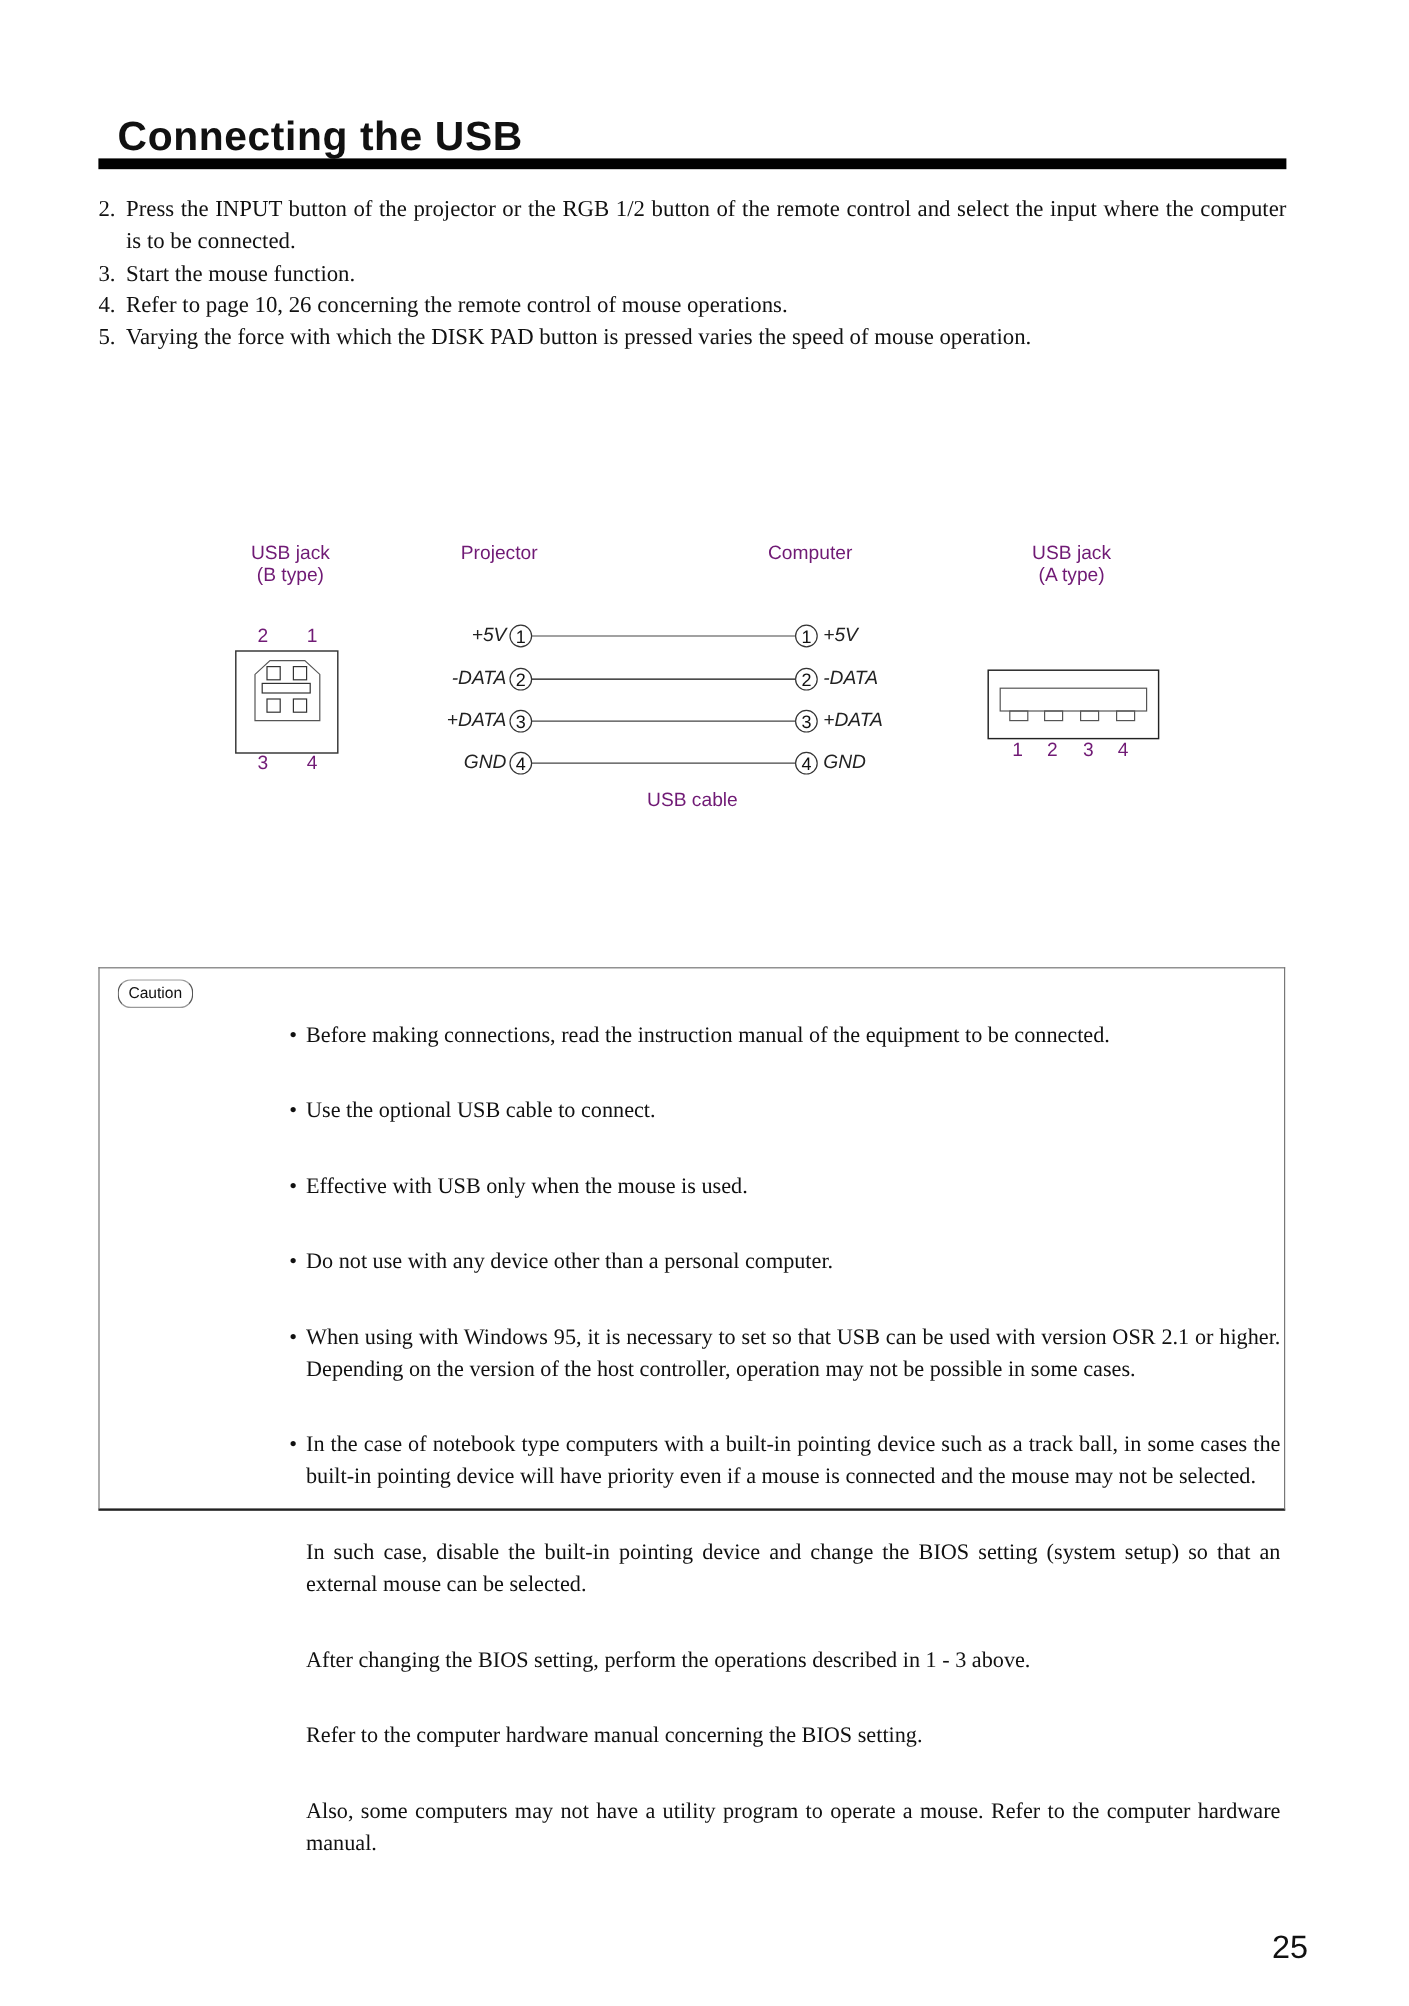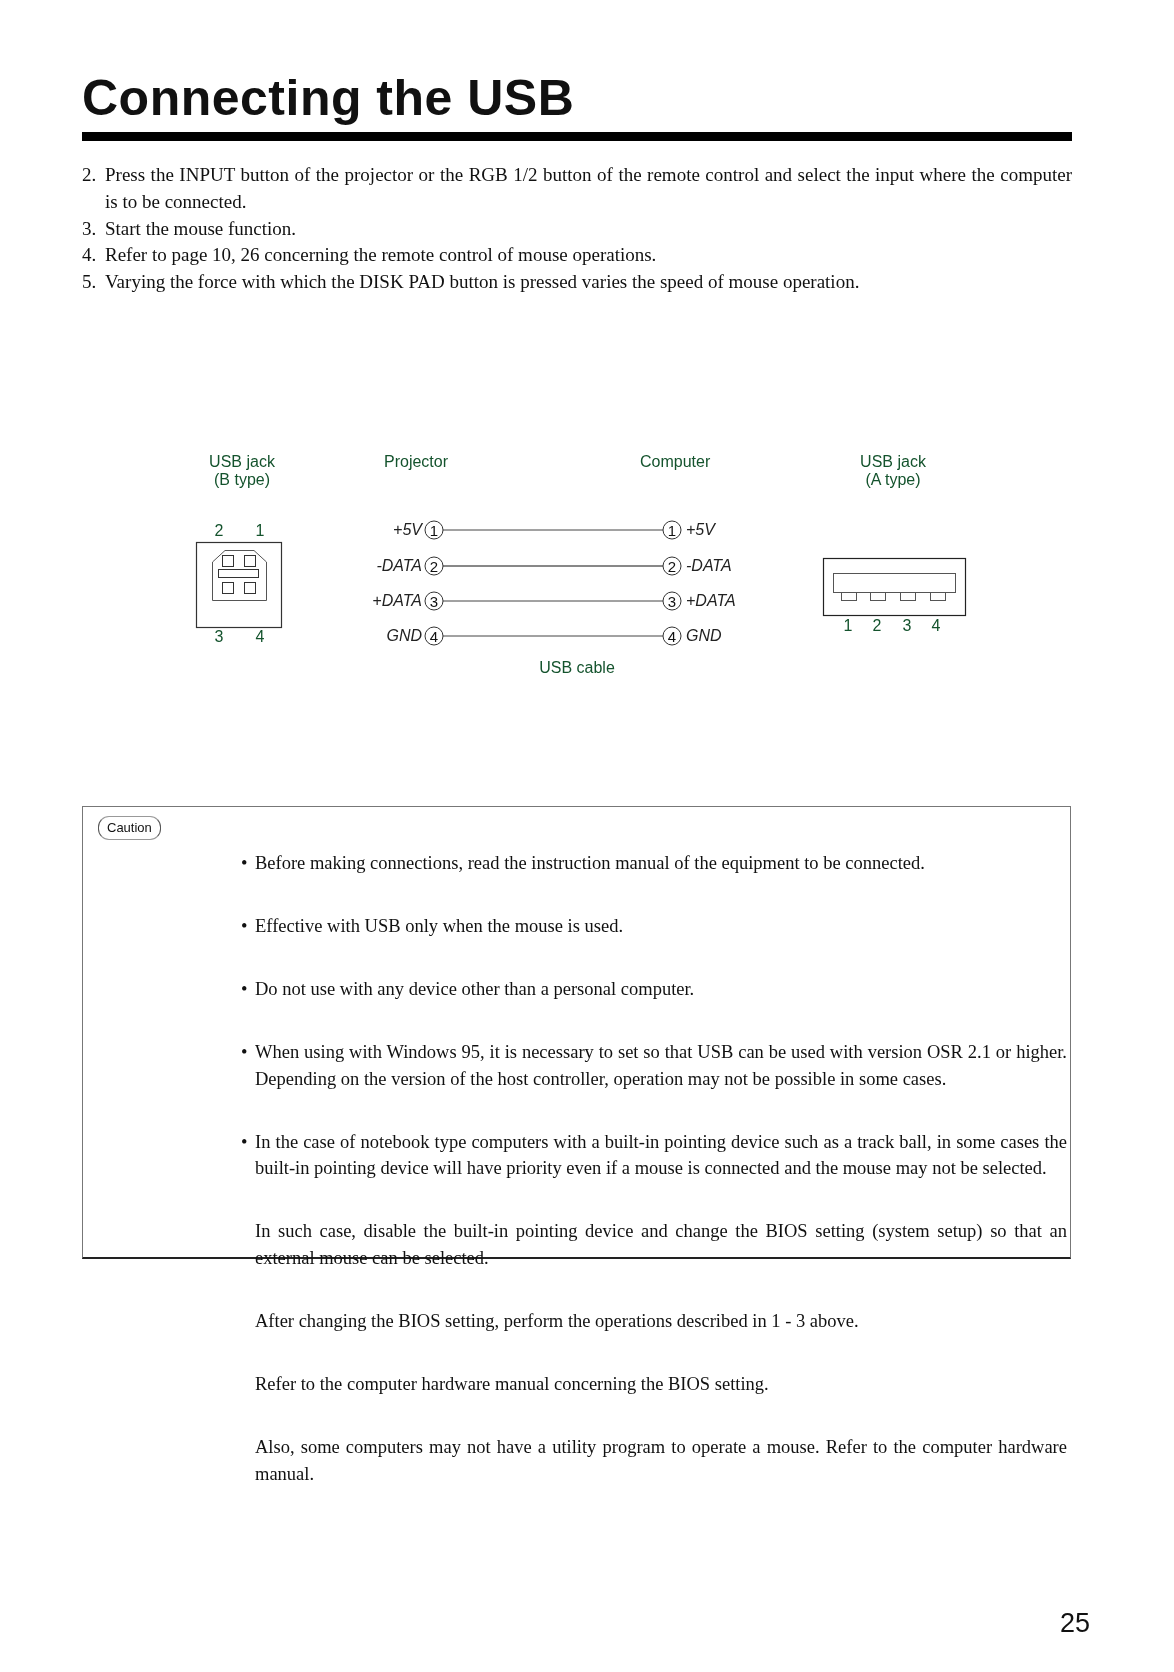--- a/index.html
+++ b/index.html
@@ -4,7 +4,7 @@
 <style>
   html, body { margin:0; padding:0; background:#ffffff; }
   body { width:1174px; height:1672px; position:relative; overflow:hidden; color:#111; }
-  .title { position:absolute; left:82px; top:68px; font-family:"Liberation Sans", sans-serif; font-weight:bold; font-size:50px; letter-spacing:0.5px; line-height:60px; margin:0; }
+  .title { position:absolute; left:82px; top:68px; font-family:"Liberation Sans", sans-serif; font-weight:bold; font-size:34px; letter-spacing:0.5px; line-height:60px; margin:16px; }
   .title-rule { position:absolute; left:82px; top:132px; width:990px; height:9px; background:#000; }
   .steps { position:absolute; left:82px; top:162px; width:990px; margin:0; padding:0; list-style:none; font-family:"Liberation Serif", serif; font-size:19px; line-height:26.8px; }
   .steps li { padding-left:23px; text-indent:-23px; text-align:justify; }

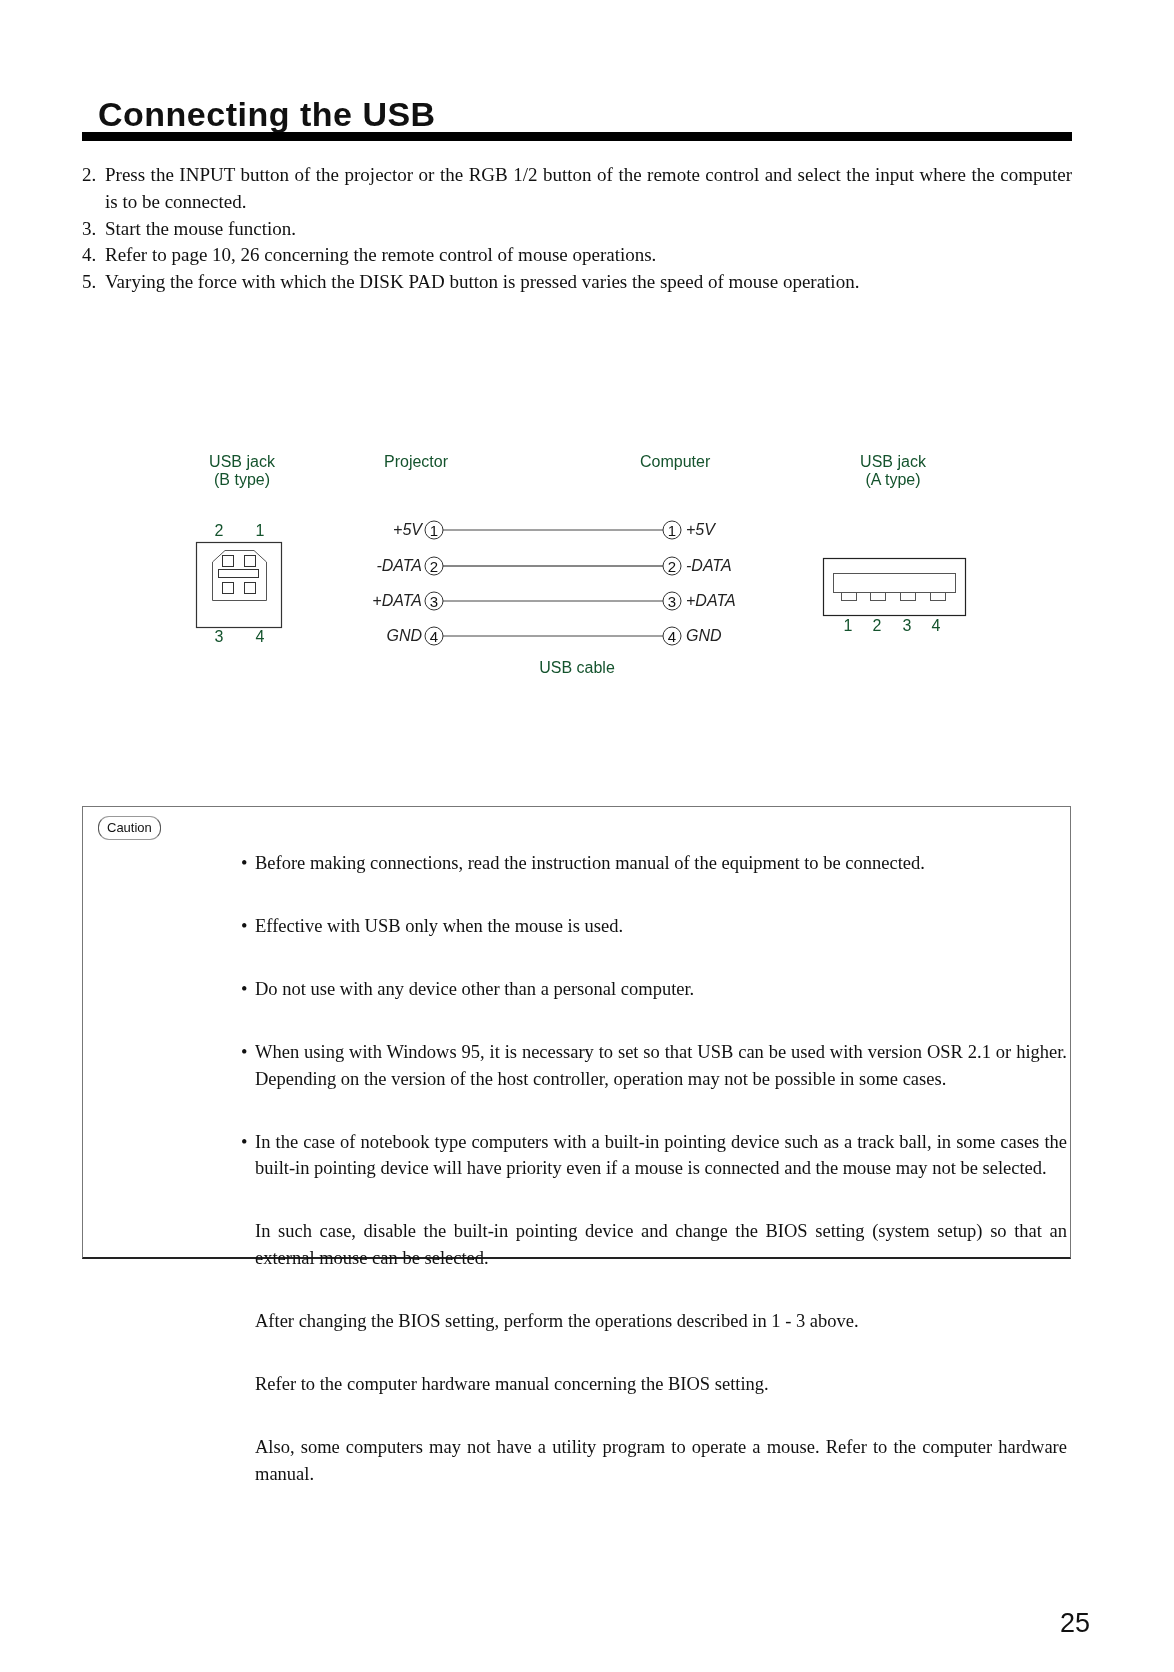--- a/index.html
+++ b/index.html
@@ -11,7 +11,7 @@
   .steps li .num { display:inline-block; width:23px; text-indent:0; }
 
   .diagram { position:absolute; left:0; top:0; width:1174px; height:720px; pointer-events:none; }
-  .dlabel { position:absolute; font-family:"Liberation Sans", sans-serif; font-size:16px; line-height:18px; text-align:center; color:#14532d; }
+  .dlabel { position:absolute; font-family:"Liberation Sans", sans-serif; font-size:16px; line-height:18px; text-align:center; color:#701a75; }
   .pin-label { position:absolute; font-family:"Liberation Sans", sans-serif; font-size:16px; color:#222; line-height:18px;font-style:italic; }
   svg text { font-family:"Liberation Sans", sans-serif; }
 

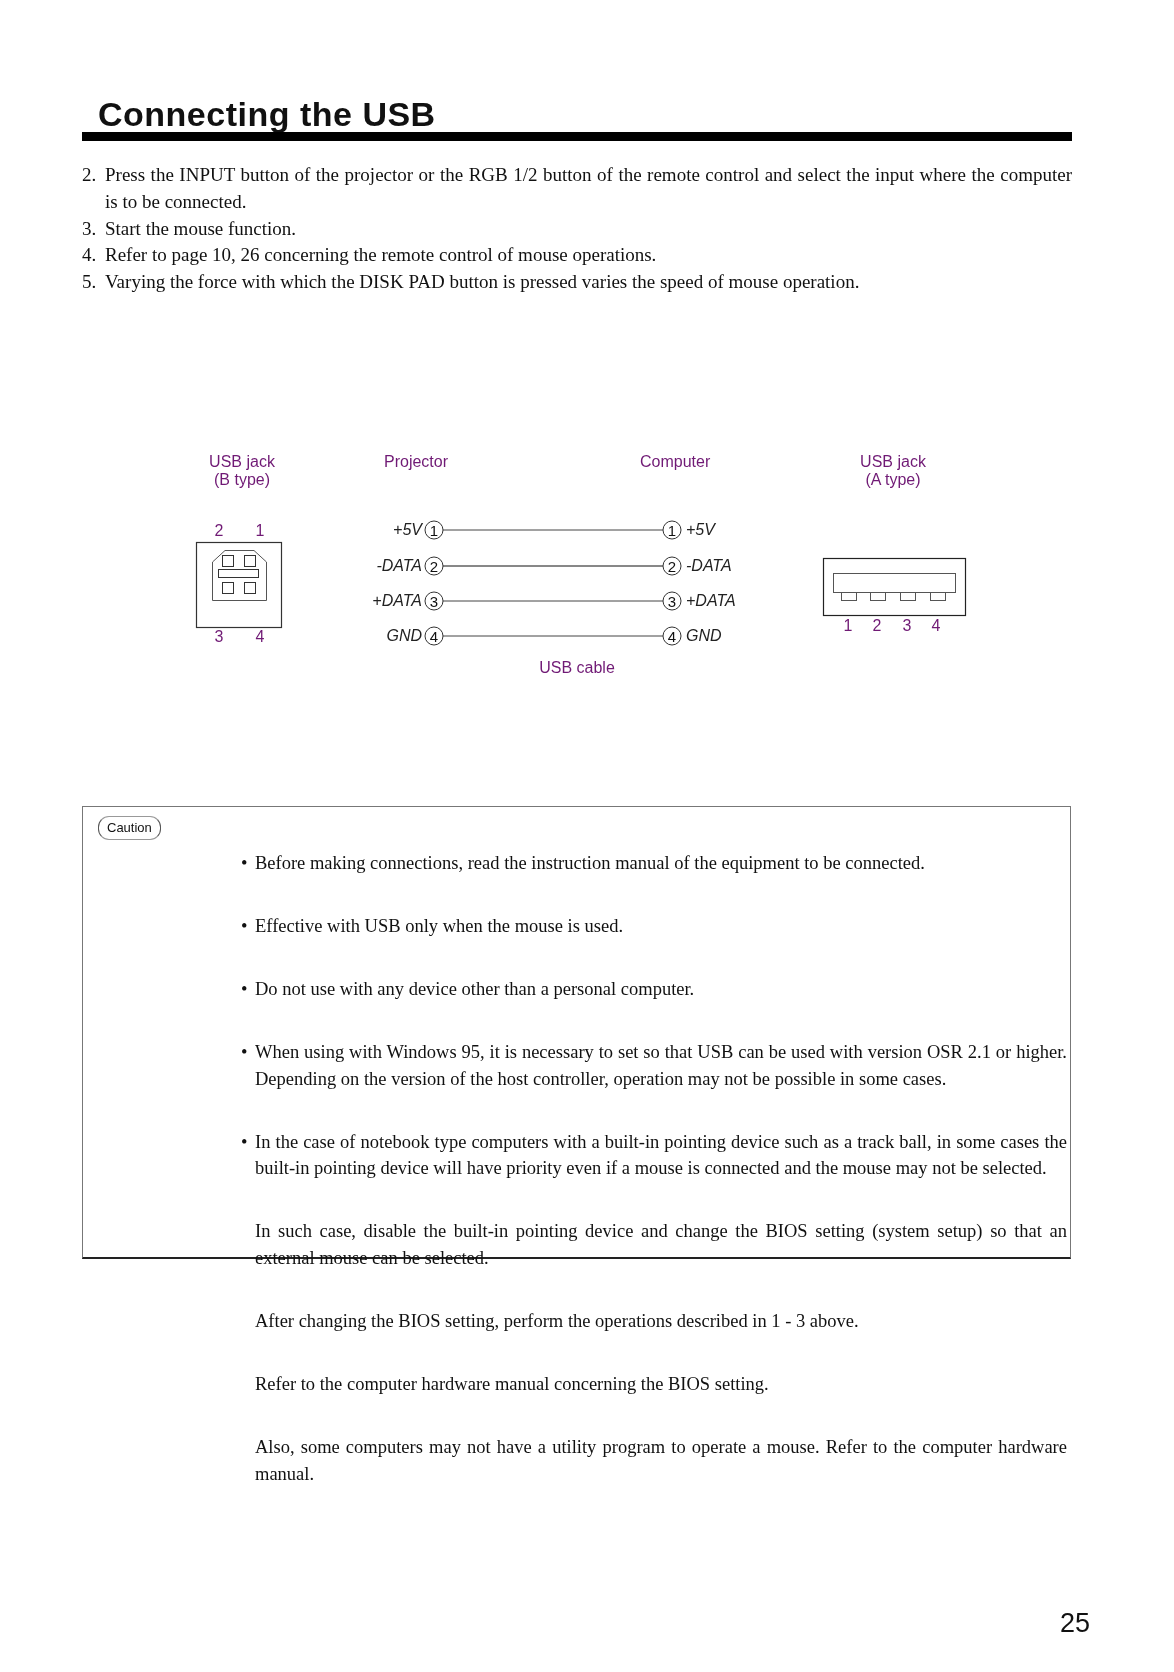--- a/index.html
+++ b/index.html
@@ -127,6 +127,7 @@
 <div class="caution-badge">Caution</div>
 <ul class="caution-list">
   <li class="bullet"><span class="dot">•</span><span>Before making connections, read the instruction manual of the equipment to be connected.</span></li>
+  <li class="bullet"><span class="dot">•</span><span>Use the optional USB cable to connect.</span></li>
   <li class="bullet"><span class="dot">•</span><span>Effective with USB only when the mouse is used.</span></li>
   <li class="bullet"><span class="dot">•</span><span>Do not use with any device other than a personal computer.</span></li>
   <li class="bullet"><span class="dot">•</span><span>When using with Windows 95, it is necessary to set so that USB can be used with version OSR 2.1 or higher. Depending on the version of the host controller, operation may not be possible in some cases.</span></li>

